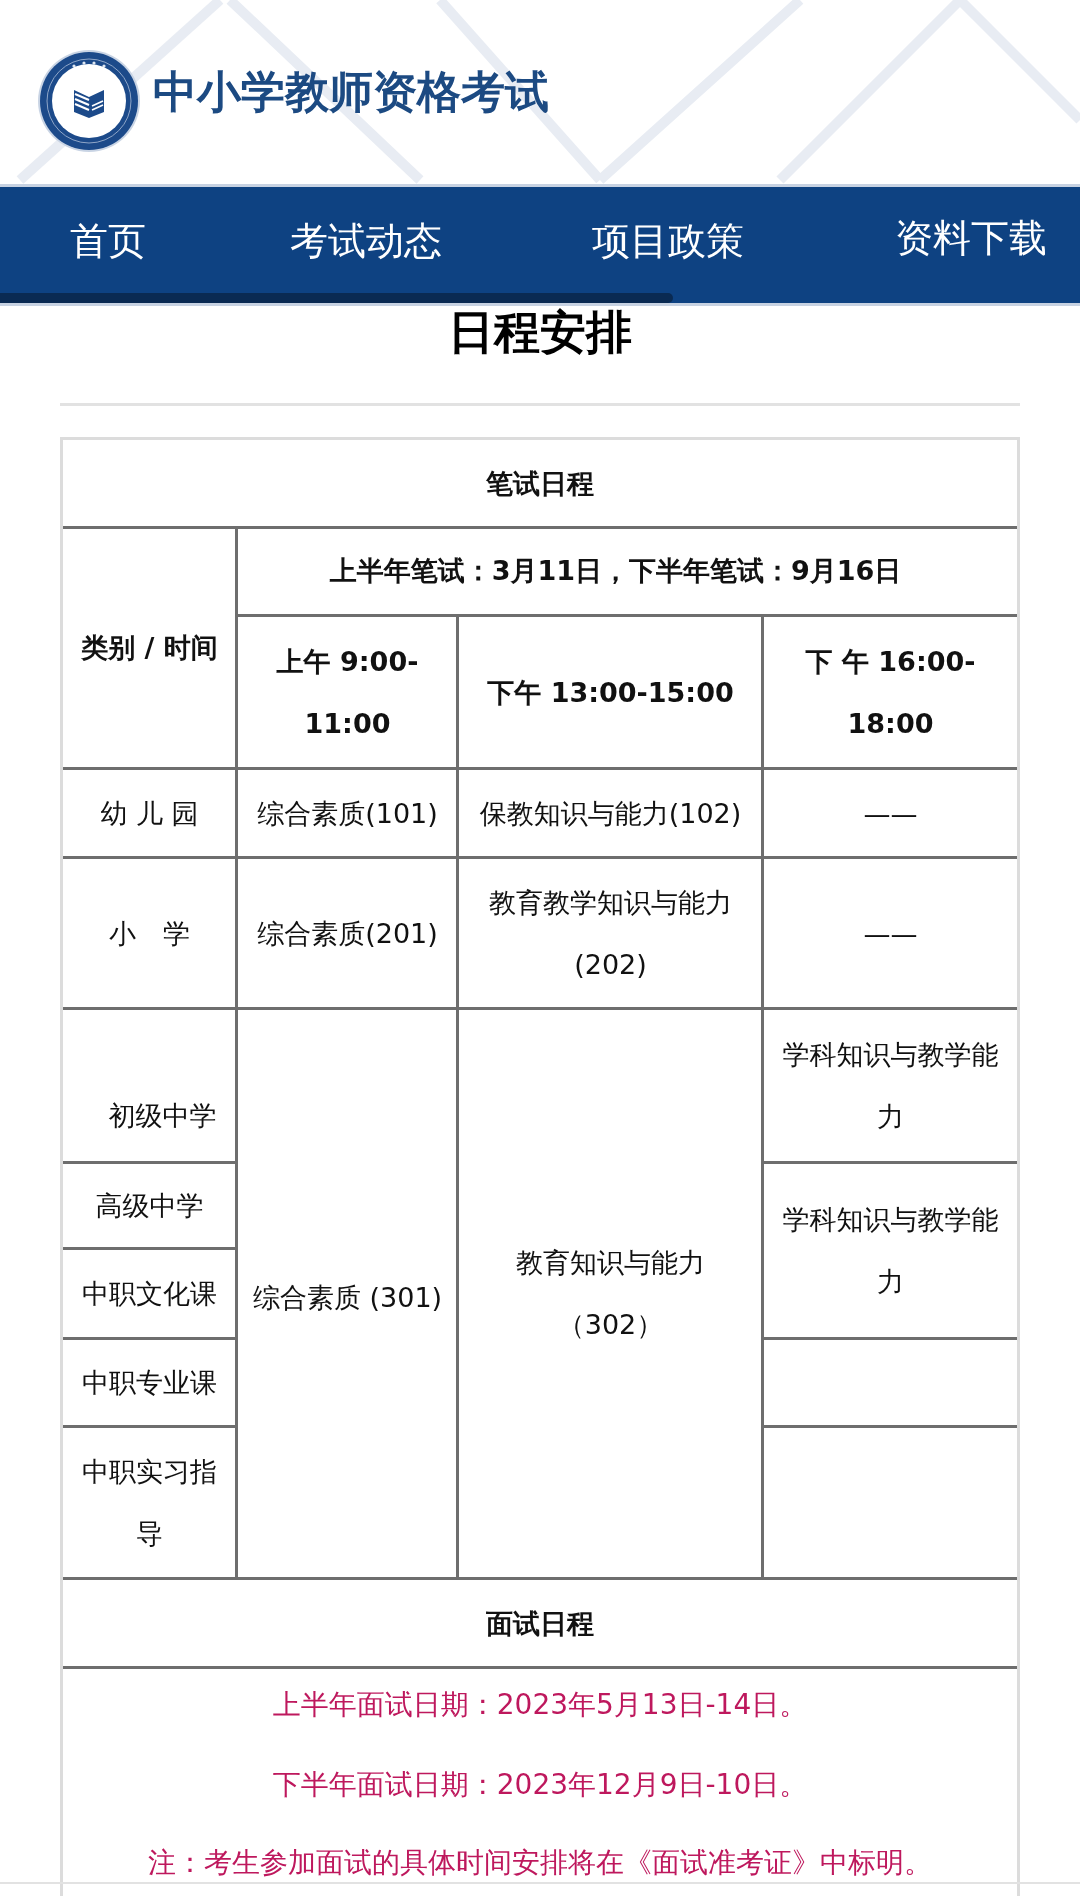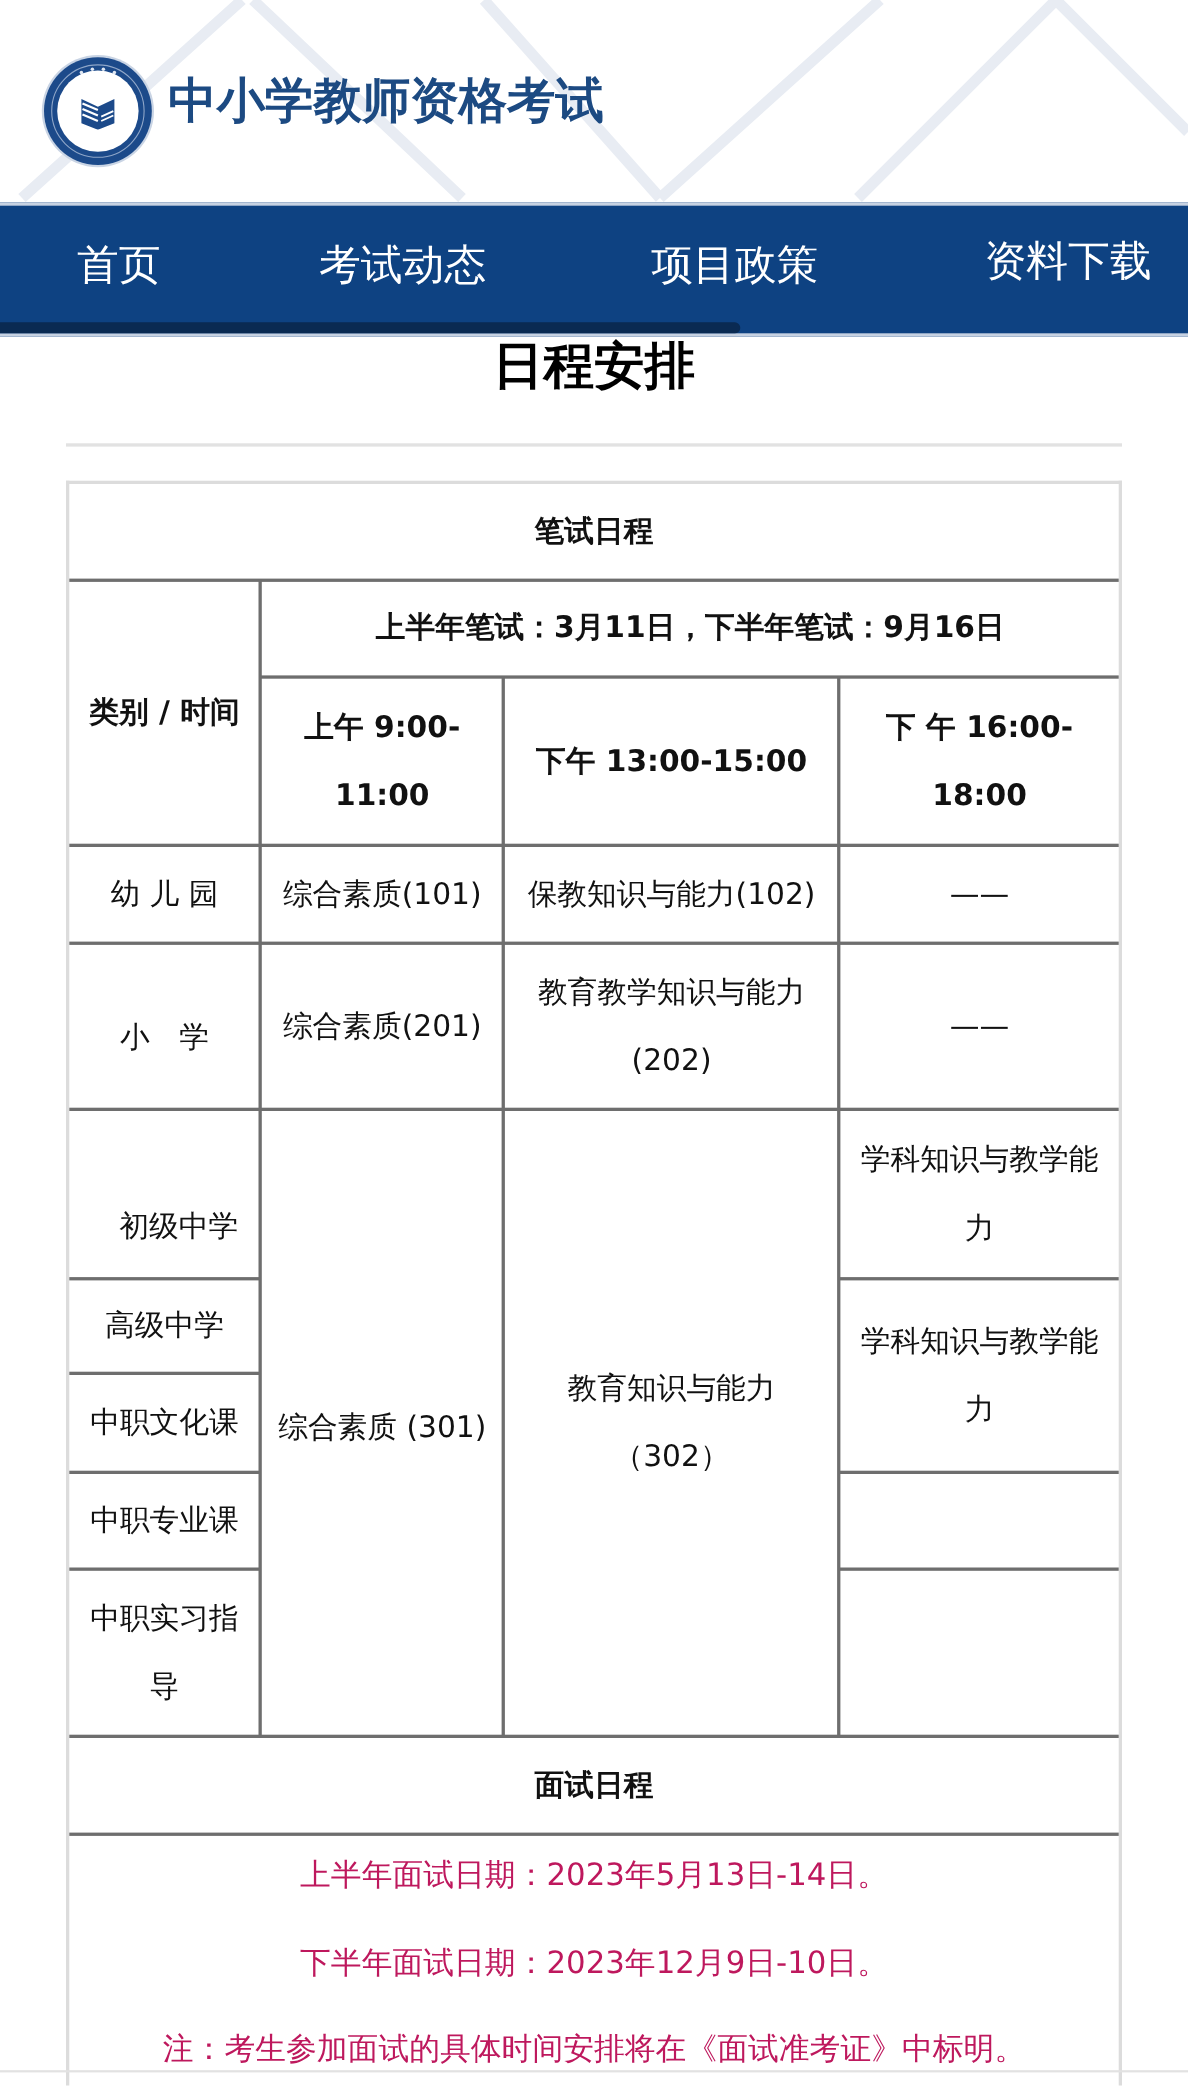--- a/index.html
+++ b/index.html
@@ -120,7 +120,7 @@
 
   <div class="cell bold" style="left:63px; width:173px; top:527px; height:241px; padding:0 14px; line-height:62px;">类别 / 时间</div>
 
-  <div class="cell bold" style="left:238px; width:779px; top:527px; height:88px;">上半年笔试：3月11日，下半年笔试：9月16日</div>
+  <div class="cell bold" style="left:226px; width:779px; top:527px; height:88px;">上半年笔试：3月11日，下半年笔试：9月16日</div>
 
   <div class="cell bold" style="left:238px; width:219px; top:617px; height:151px; padding:0 10px;">上午 9:00-11:00</div>
   <div class="cell bold" style="left:459px; width:303px; top:617px; height:151px;">下午 13:00-15:00</div>

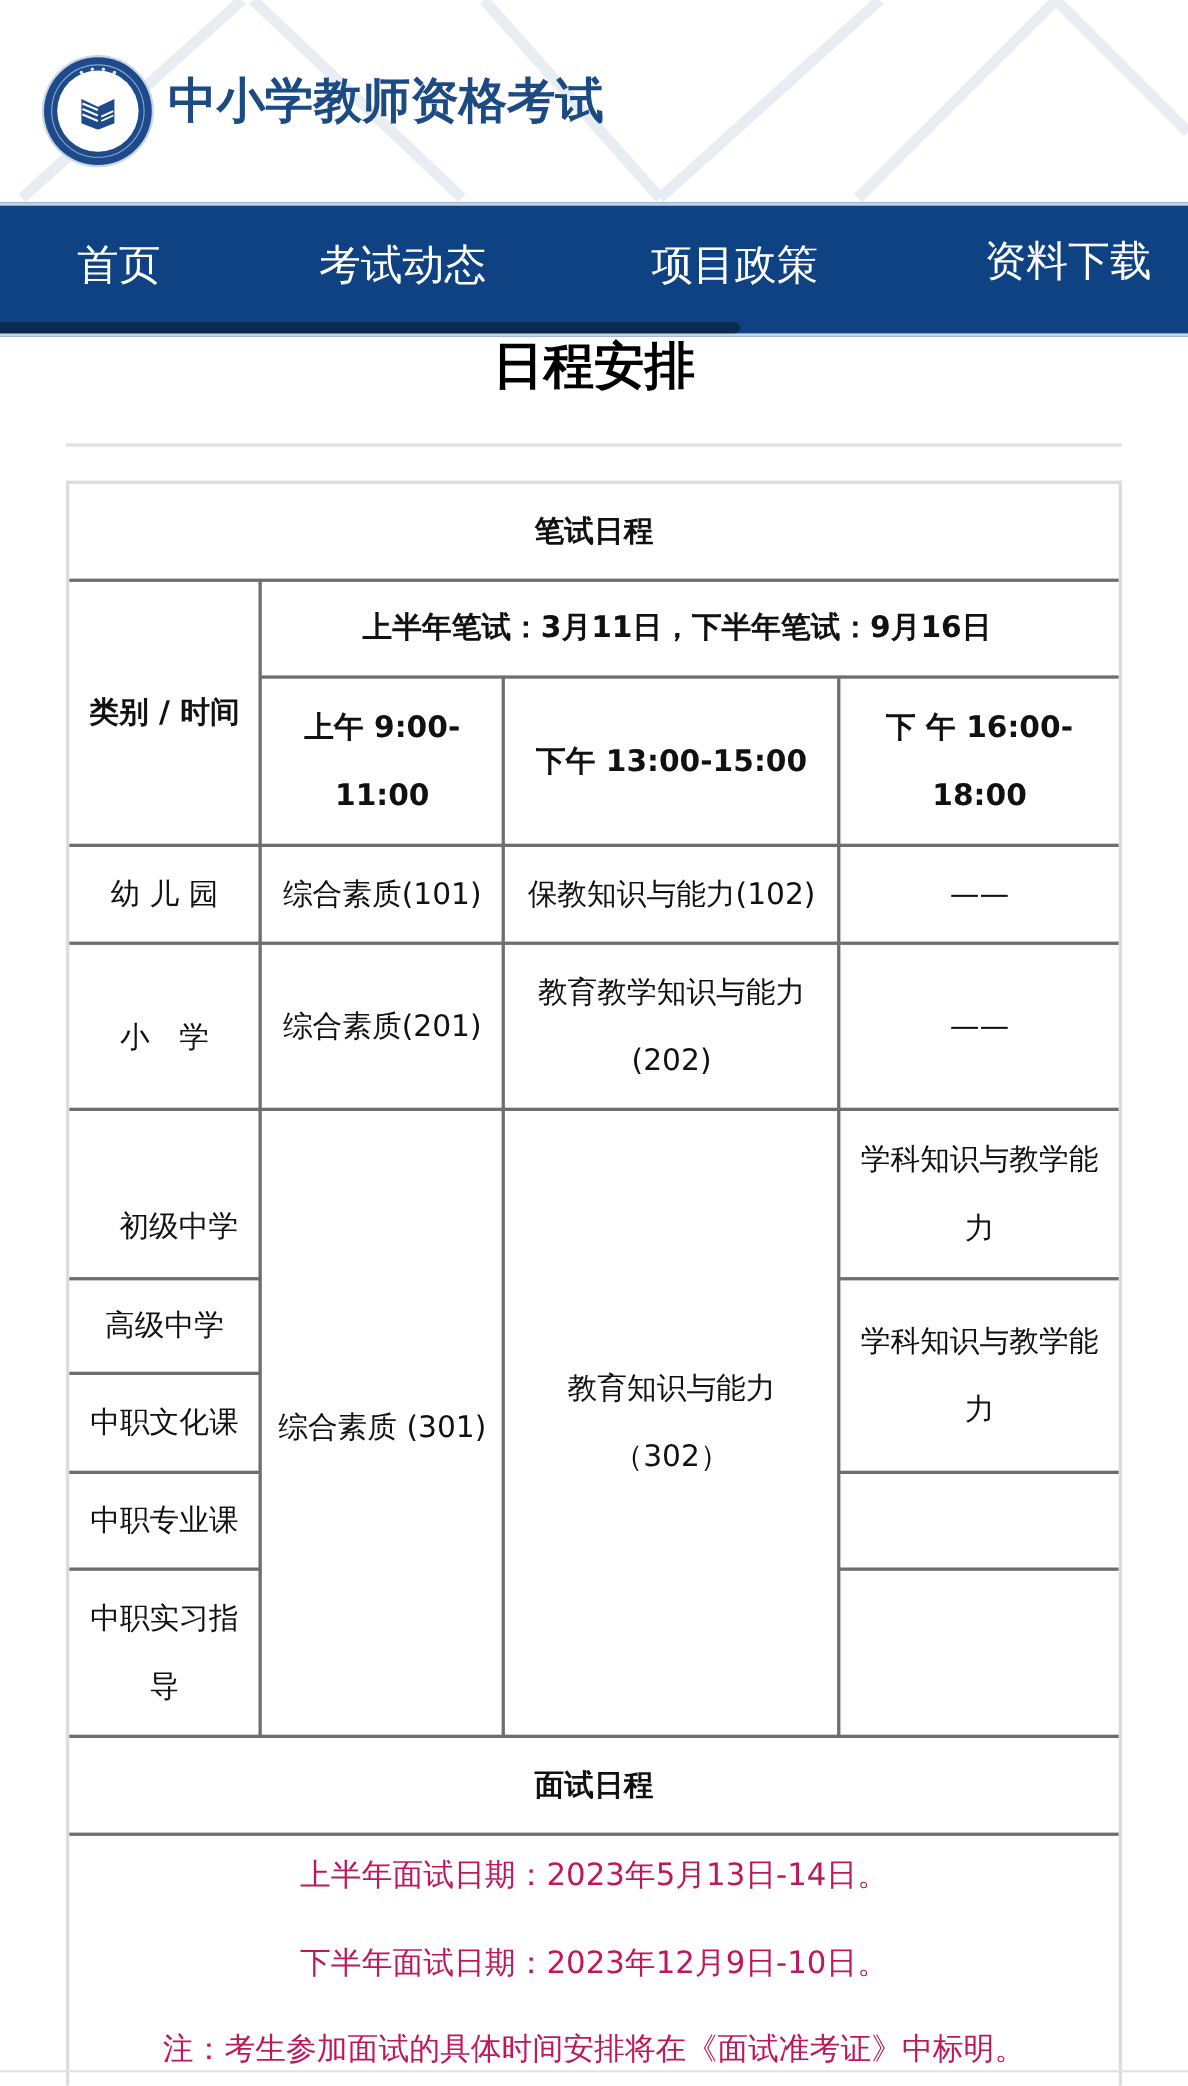--- a/index.html
+++ b/index.html
@@ -131,7 +131,7 @@
   <div class="cell" style="left:459px; width:303px; top:770px; height:87px;">保教知识与能力(102)</div>
   <div class="cell" style="left:764px; width:253px; top:770px; height:87px;">——</div>
 
-  <div class="cell" style="left:63px; width:173px; top:859px; height:149px;margin-top:10px;">小　学</div>
+  <div class="cell" style="left:63px; width:173px; top:859px; height:149px;">小　学</div>
   <div class="cell" style="left:238px; width:219px; top:859px; height:149px;">综合素质(201)</div>
   <div class="cell" style="left:459px; width:303px; top:859px; height:149px; padding:0 20px;">教育教学知识与能力(202)</div>
   <div class="cell" style="left:764px; width:253px; top:859px; height:149px;">——</div>

